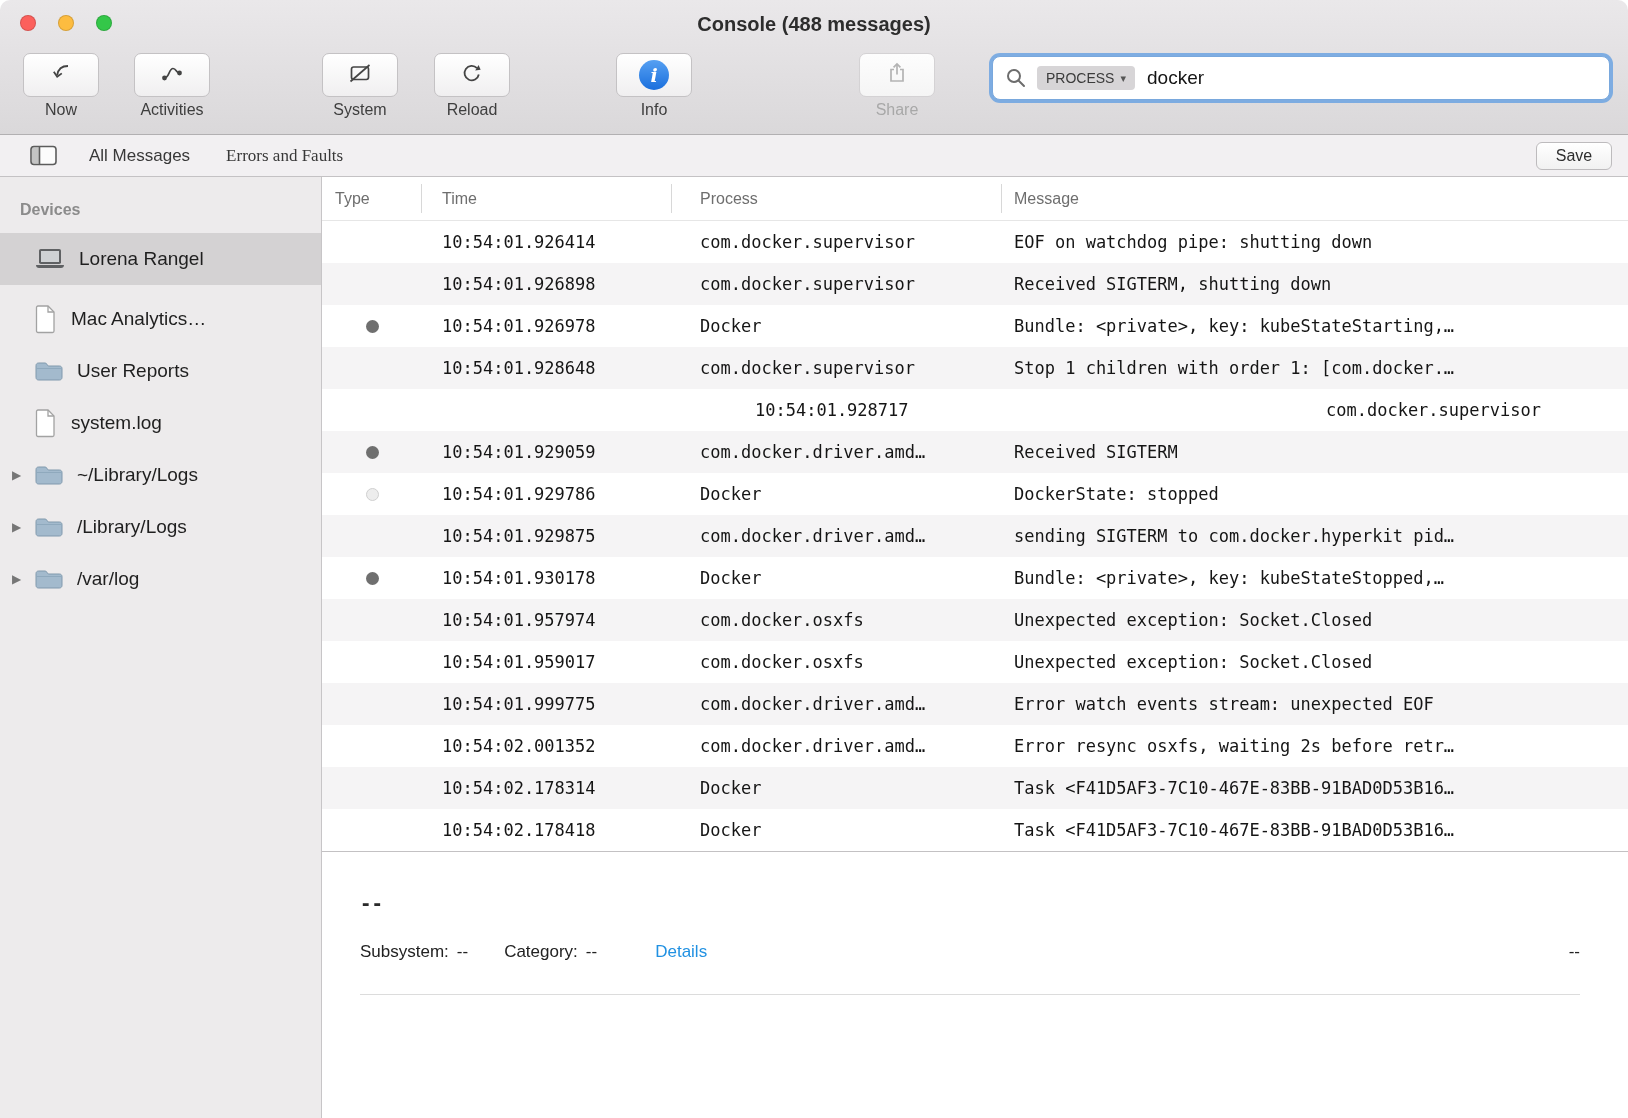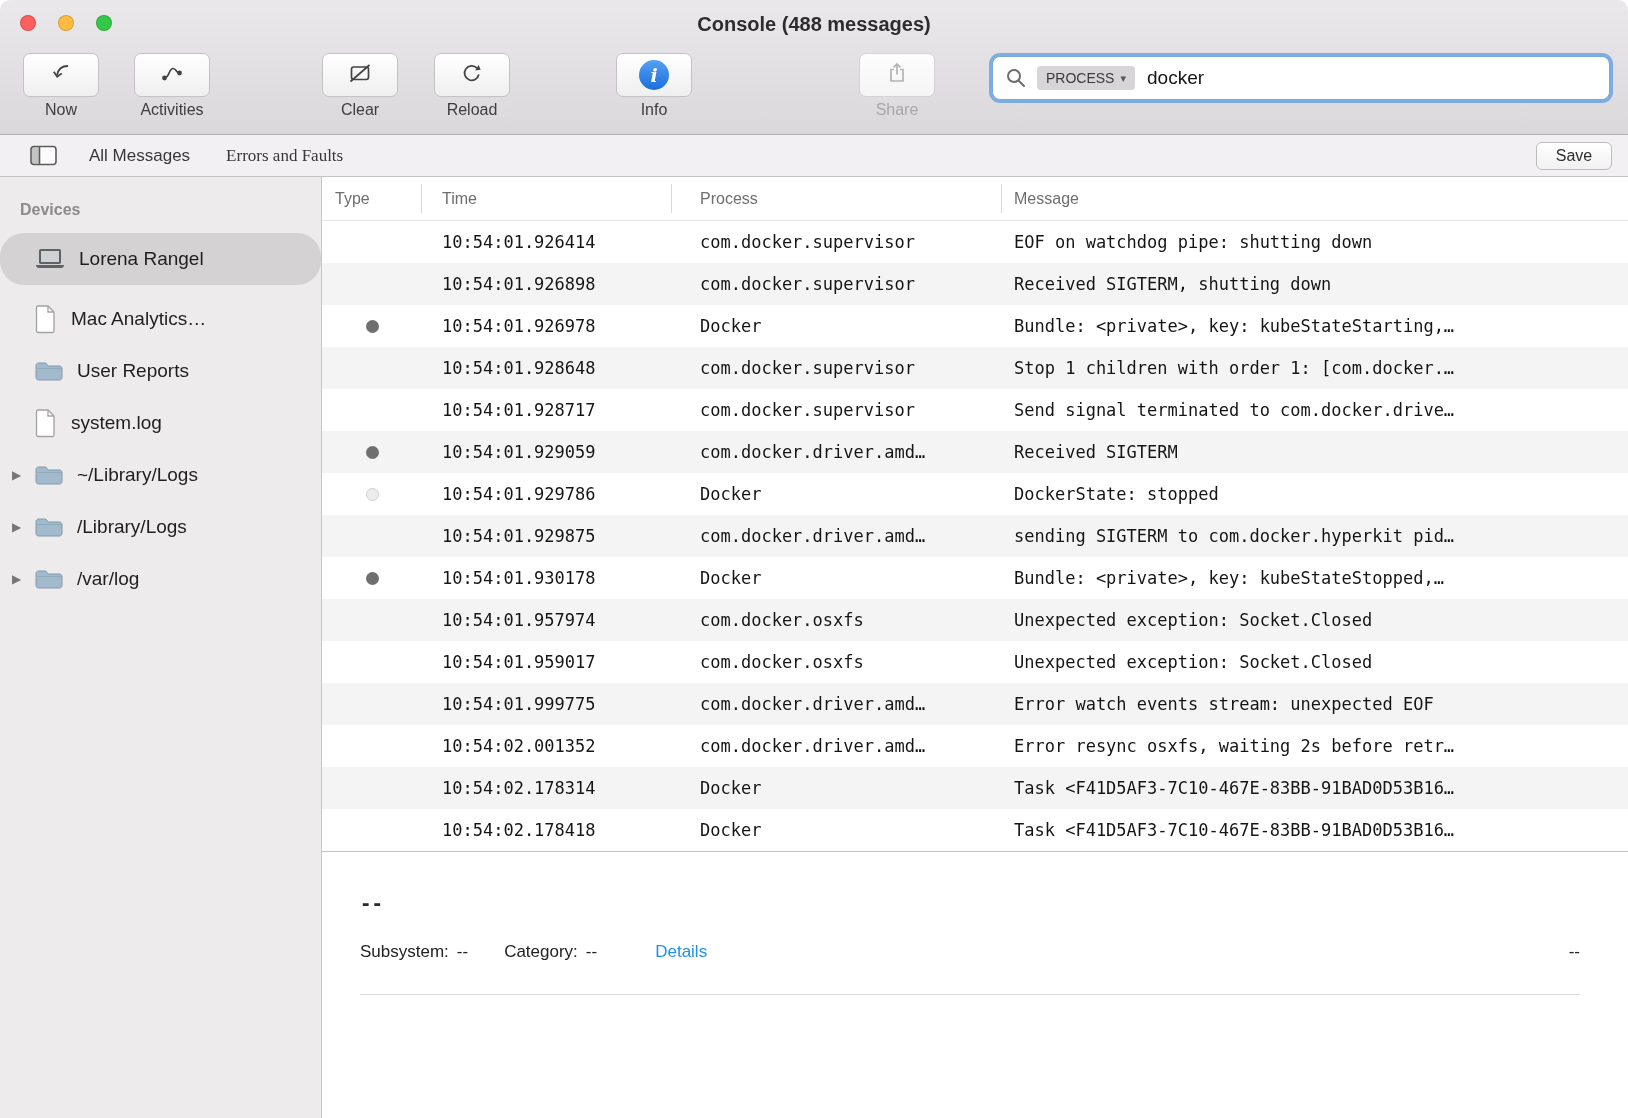--- a/index.html
+++ b/index.html
@@ -137,7 +137,7 @@
               </svg>
           </span>
         </div>
-        <div class="tlabel">Clear</div>
+        <div class="tlabel">System</div>
       </div>
 
       <div class="tbtn pos-reload">

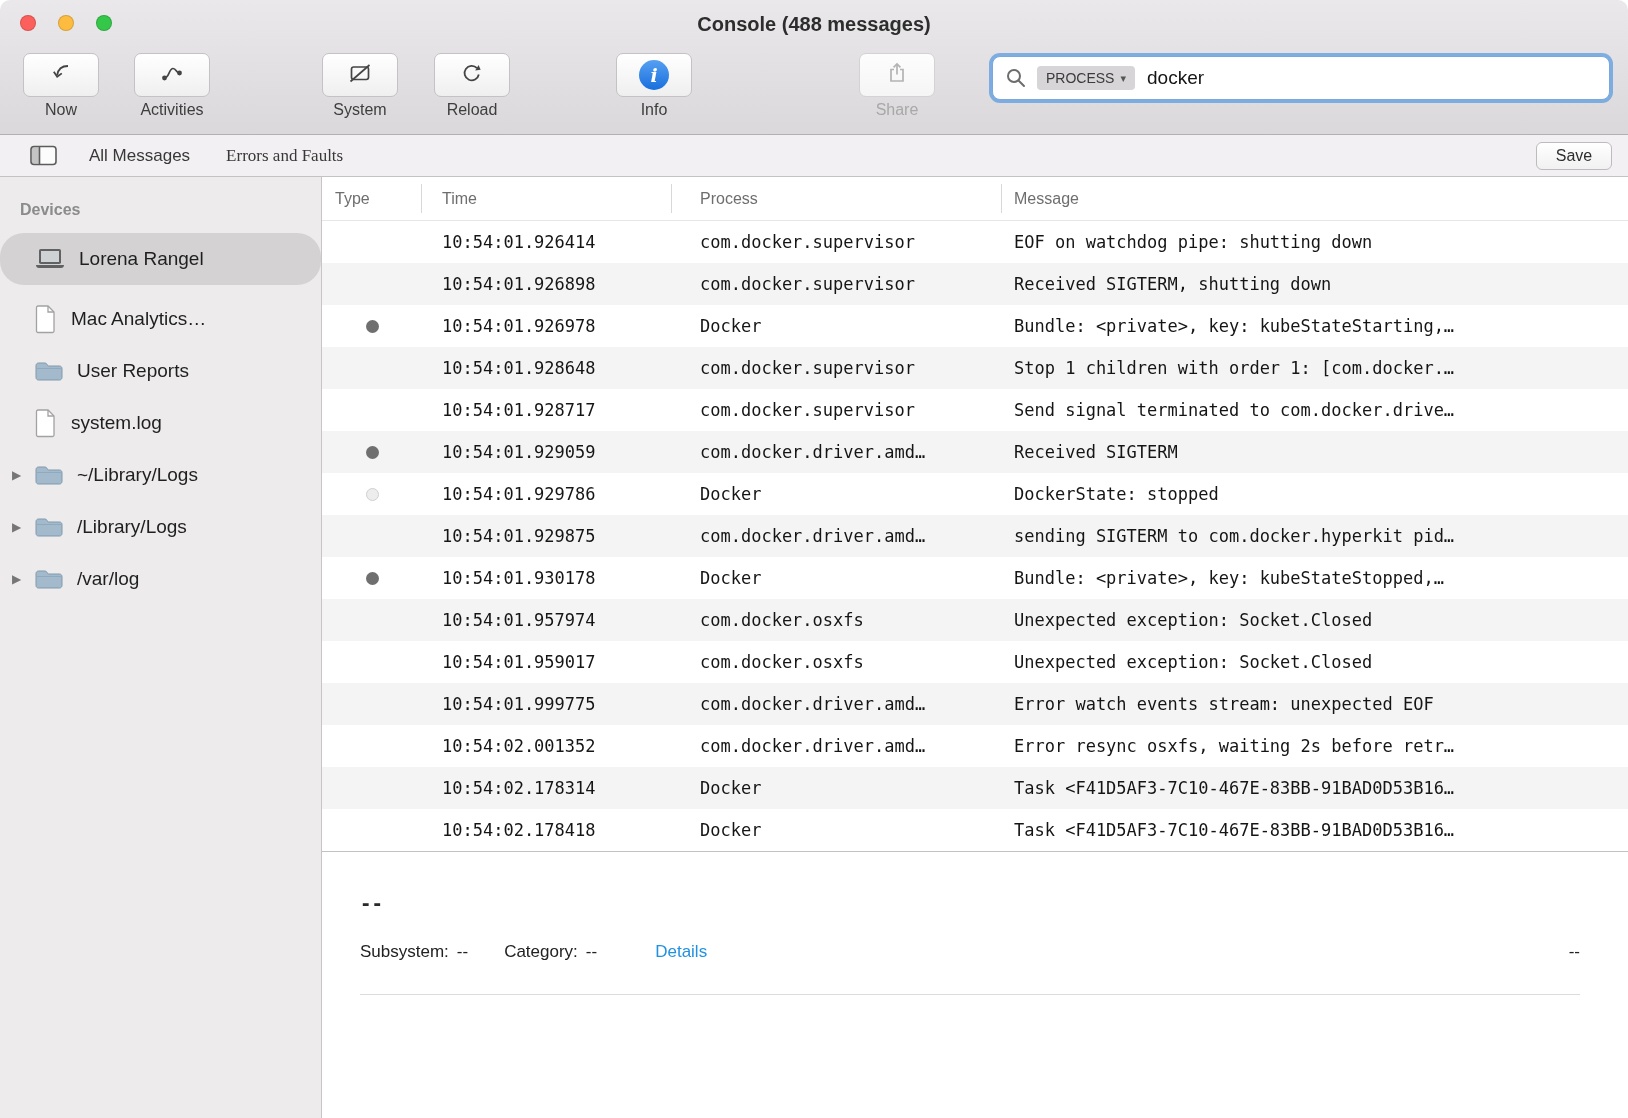--- a/index.html
+++ b/index.html
@@ -49,7 +49,7 @@
   .sidebar { width:322px; flex:none; background:#edebec; border-right:1px solid #c7c5c7; padding-top:20px; }
   .sb-header { font-size:16px; font-weight:bold; color:#8b8b8b; padding-left:20px; height:26px; line-height:26px; }
   .sb-item { height:52px; display:flex; align-items:center; padding-left:34px; font-size:19px; color:#1f1f1f; white-space:nowrap; }
-  .sb-item.selected { background:#d4d2d3;border-radius:24px; }
+  .sb-item.selected { background:#d4d2d3; }
   .sb-item .icn { margin-right:13px; display:flex; flex:none; }
   .sb-item.disc { padding-left:10px; }
   .disc-tri { width:24px; flex:none; font-size:12px; color:#767676; padding-left:2px; }

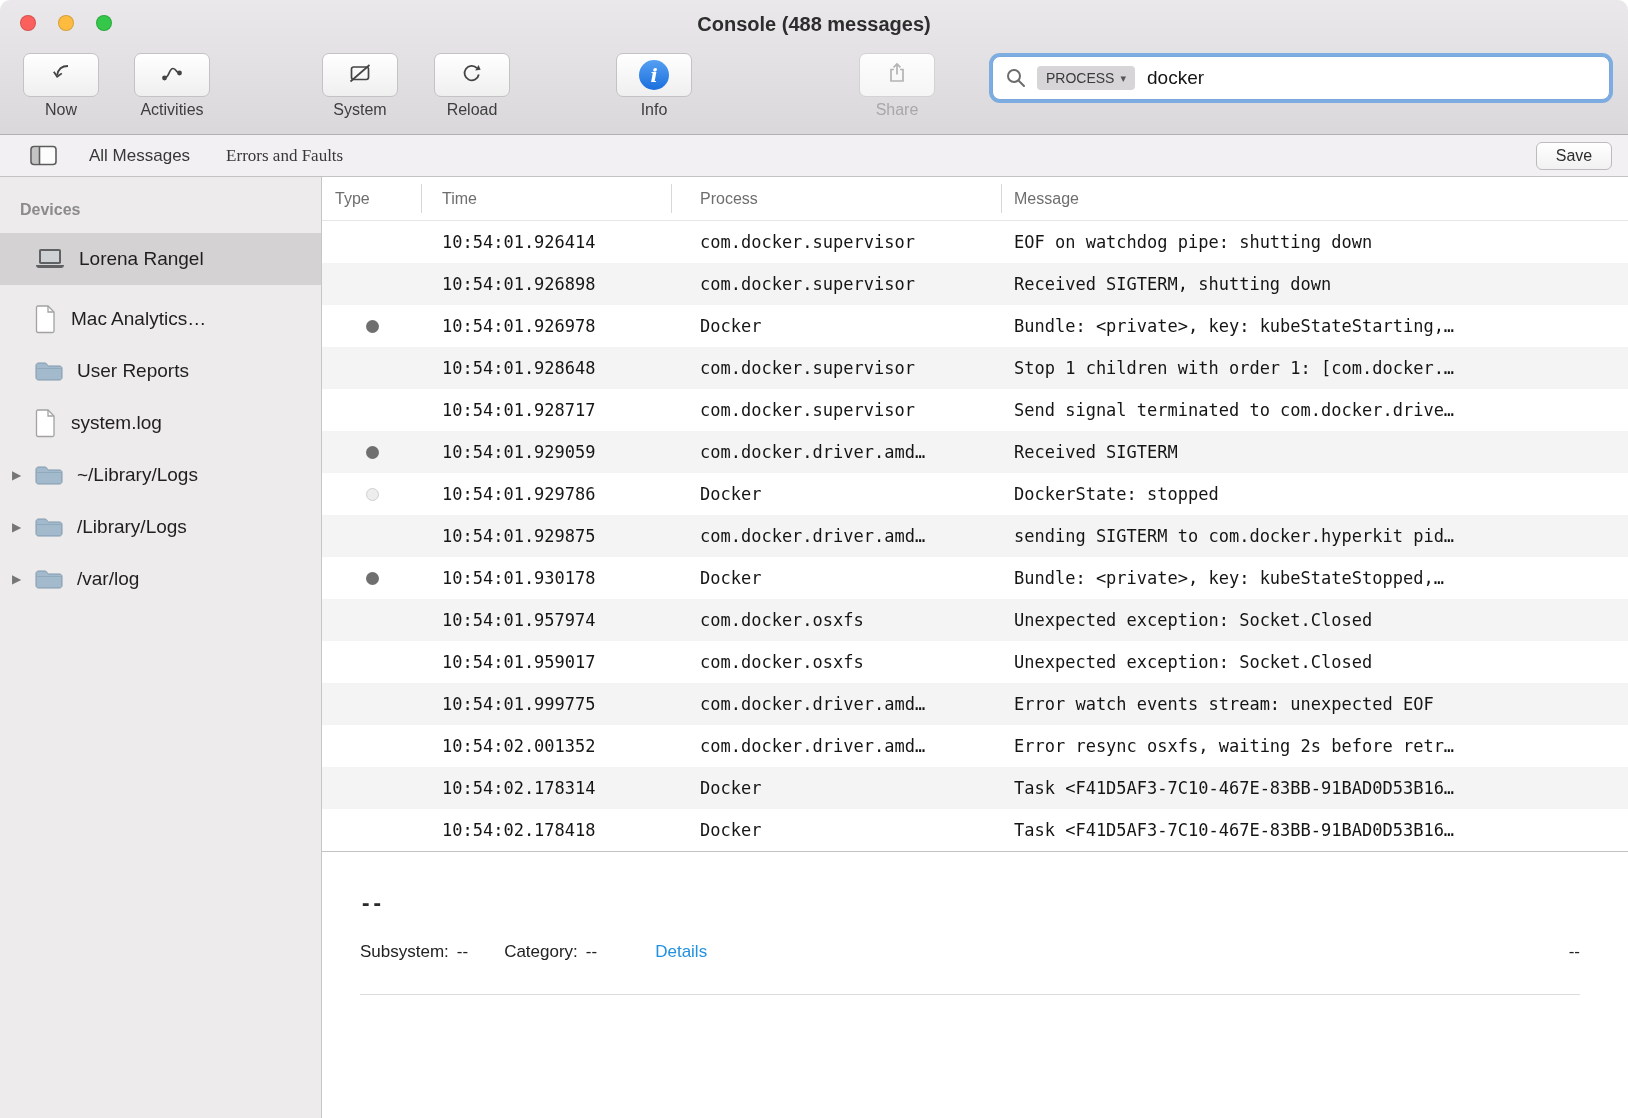--- a/index.html
+++ b/index.html
@@ -324,7 +324,6 @@
           <div class="c-type"></div>
           <div class="c-time">10:54:01.928717</div>
           <div class="c-proc">com.docker.supervisor</div>
-          <div class="c-msg">Send signal terminated to com.docker.drive…</div>
         </div>
         <div class="row">
           <div class="c-type">

